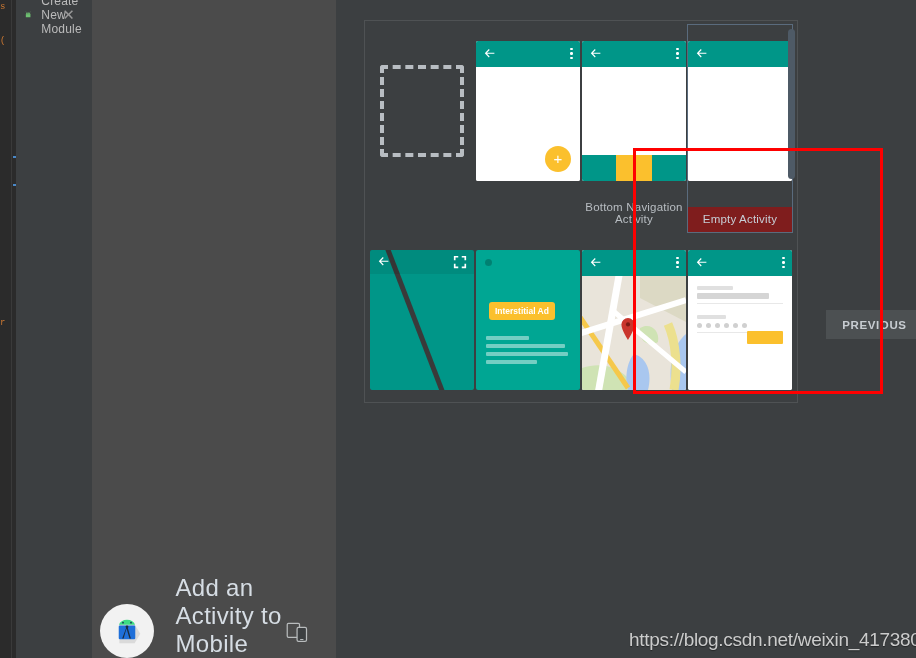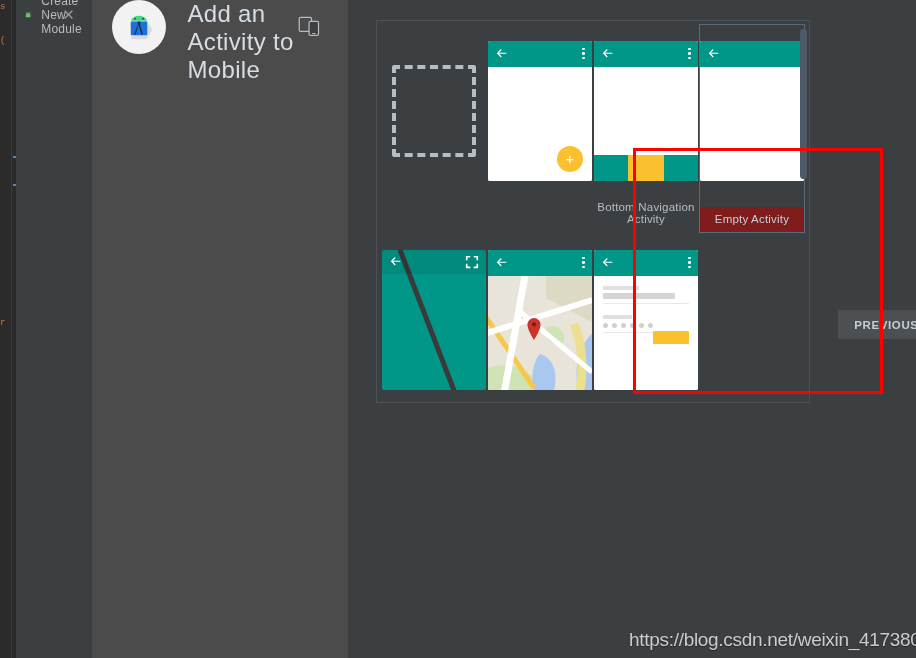--- a/index.html
+++ b/index.html
@@ -347,6 +347,21 @@
 
           </div>
 
+          <div class="card">
+            <div class="thumb-wrap">
+              <div class="admob">
+                <div class="admob-dot"></div>
+                <div class="admob-badge">Interstitial Ad</div>
+                <div class="admob-lines">
+                  <i style="width:52%"></i>
+                  <i style="width:96%"></i>
+                  <i style="width:100%"></i>
+                  <i style="width:62%"></i>
+                </div>
+              </div>
+            </div>
+
+          </div>
 
           <div class="card">
             <div class="thumb-wrap">

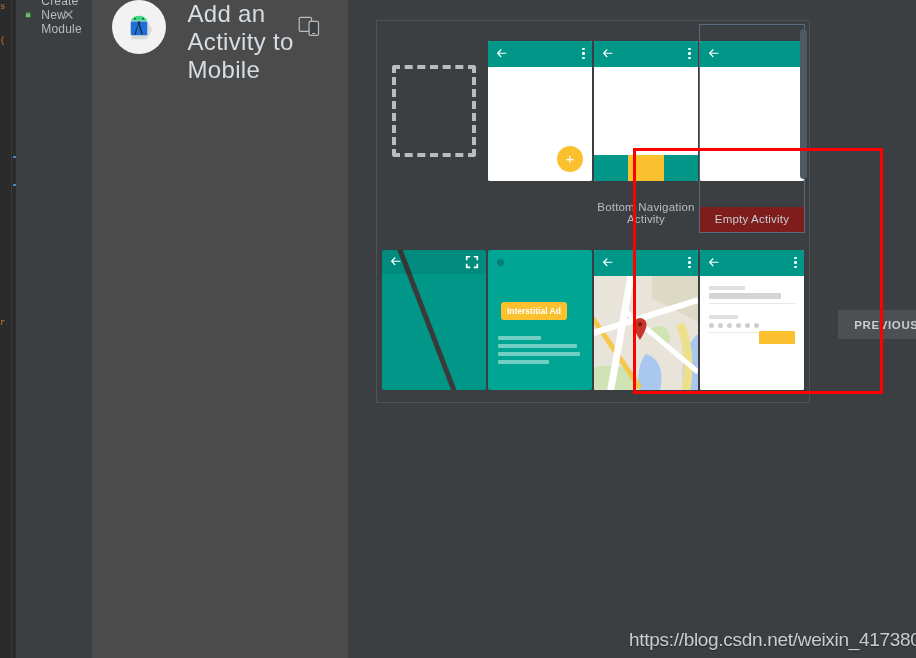--- a/index.html
+++ b/index.html
@@ -46,7 +46,7 @@
   
   .header {
     flex:0 0 113px; background:#4b4b4b;
-    display:flex; align-items:flex-start; padding:0 28px 0 20px; position:relative;
+    display:flex; align-items:flex-end; padding:0 28px 0 8px; position:relative;
   }
   .header-logo {
     width:54px; height:54px; border-radius:50%;

